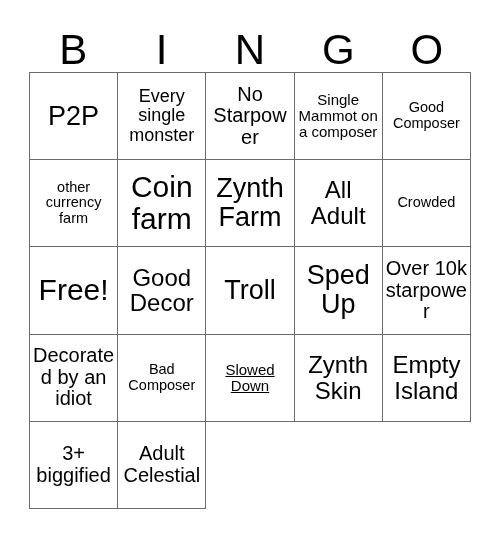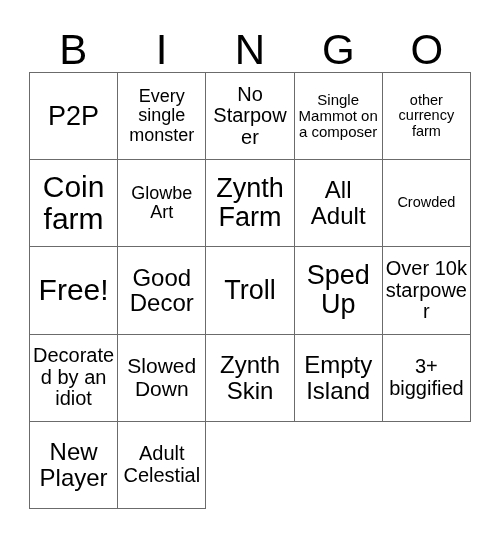--- a/index.html
+++ b/index.html
@@ -119,6 +119,9 @@
     <div class="cell fs-xs">
       <span class="cell-text">Single Mammot on a composer</span>
     </div>
+    <div class="cell fs-s">
+      <span class="cell-text">Good Composer</span>
+    </div>
 
     <div class="cell fs-s">
       <span class="cell-text">other currency farm</span>

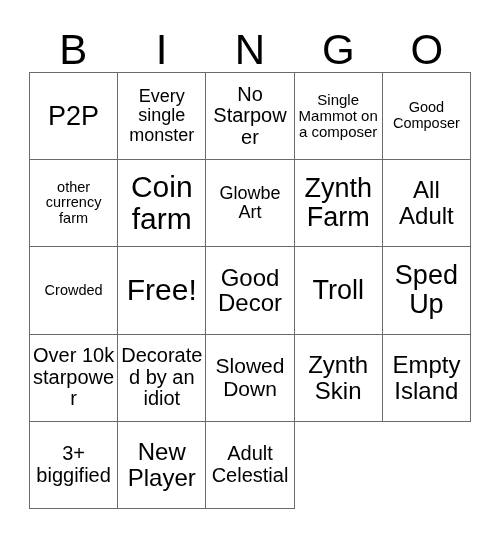--- a/index.html
+++ b/index.html
@@ -129,9 +129,6 @@
     <div class="cell fs-xxl">
       <span class="cell-text">Coin farm</span>
     </div>
-    <div class="cell fs-m">
-      <span class="cell-text">Glowbe Art</span>
-    </div>
     <div class="cell fs-xl">
       <span class="cell-text">Zynth Farm</span>
     </div>

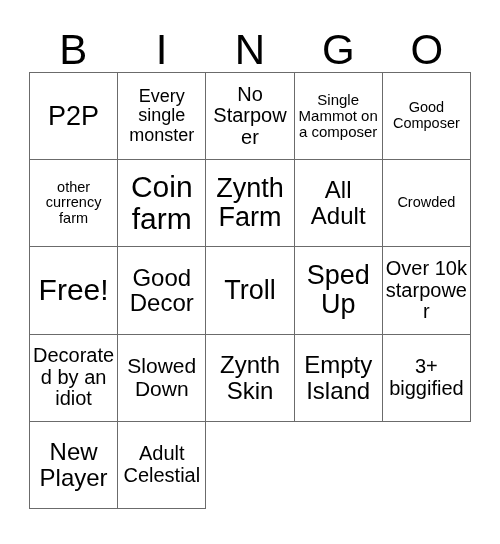--- a/index.html
+++ b/index.html
@@ -158,6 +158,9 @@
     <div class="cell fs-ms">
       <span class="cell-text">Decorated by an idiot</span>
     </div>
+    <div class="cell fs-s">
+      <span class="cell-text">Bad Composer</span>
+    </div>
     <div class="cell fs-ml">
       <span class="cell-text">Slowed Down</span>
     </div>

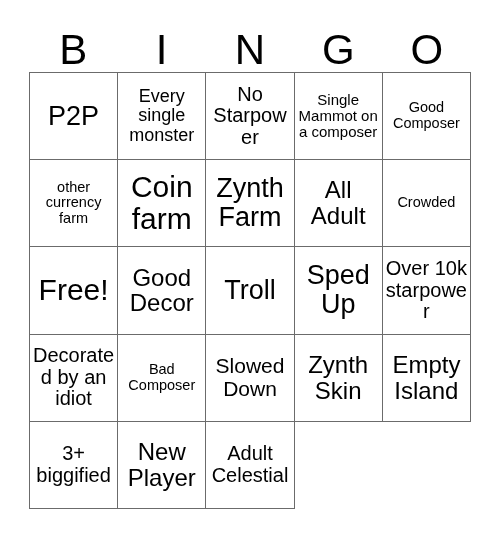--- a/index.html
+++ b/index.html
@@ -86,7 +86,7 @@
   .fs-xxl .cell-text { font-size: 30px; }
   .fs-xl  .cell-text { font-size: 27px; }
   .fs-l   .cell-text { font-size: 24px; }
-  .fs-ml  .cell-text { font-size: 21px; }
+  .fs-ml  .cell-text { font-size: 15px; text-decoration: underline; }
   .fs-m   .cell-text { font-size: 18px; }
   .fs-ms  .cell-text { font-size: 20px; }
   .fs-s   .cell-text { font-size: 14.5px; }

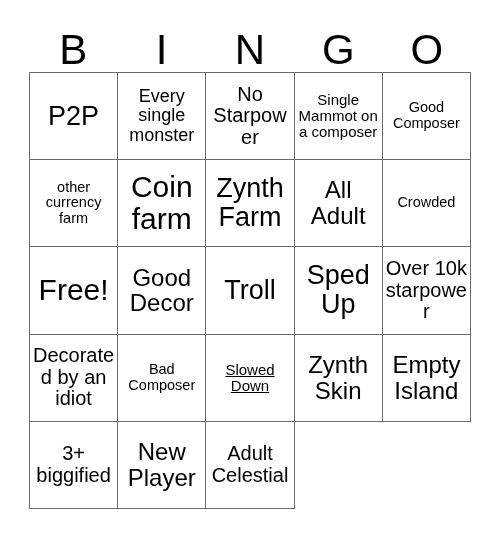--- a/index.html
+++ b/index.html
@@ -174,9 +174,6 @@
     <div class="cell fs-ms">
       <span class="cell-text">3+ biggified</span>
     </div>
-    <div class="cell fs-l">
-      <span class="cell-text">New Player</span>
-    </div>
     <div class="cell fs-ms">
       <span class="cell-text">Adult Celestial</span>
     </div>

